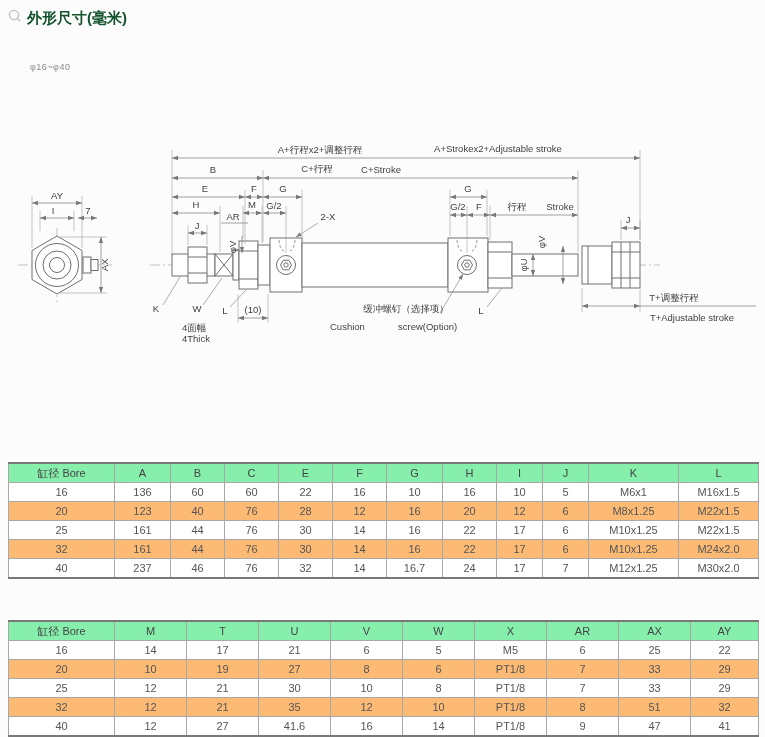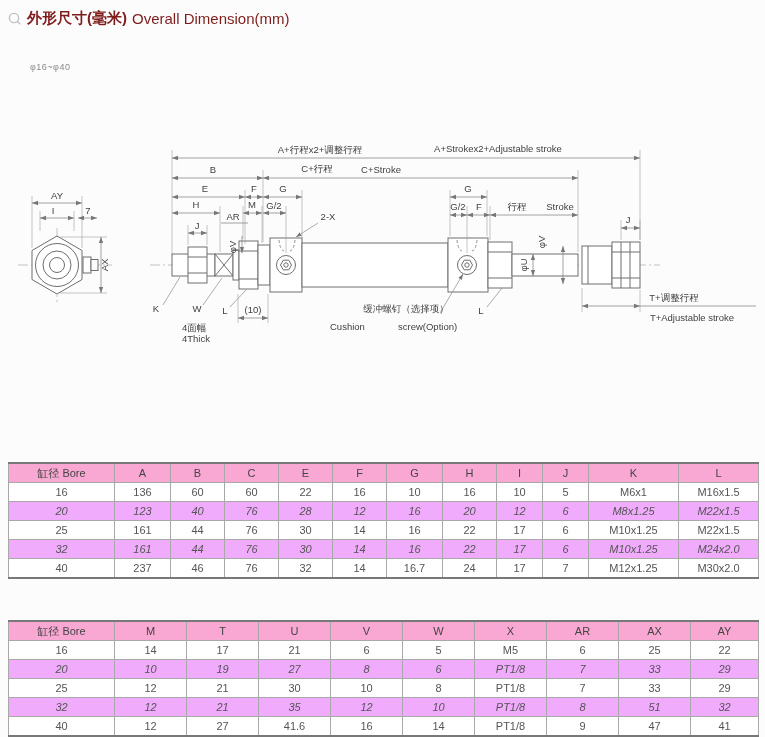--- a/index.html
+++ b/index.html
@@ -8,8 +8,8 @@
     font-family:"Liberation Sans",sans-serif;overflow:hidden;
   }
   .title{
-    position:absolute;left:8px;top:9px;font-size:15px;color:#7f1d1d;
-    display:flex;align-items:center;gap:5px;white-space:nowrap;
+    position:absolute;left:8px;top:9px;font-size:15px;color:#14532d;
+    display:flex;gap:5px;white-space:nowrap;
   }
   .title .zh{font-weight:700;}
   .title .en{font-weight:400;}

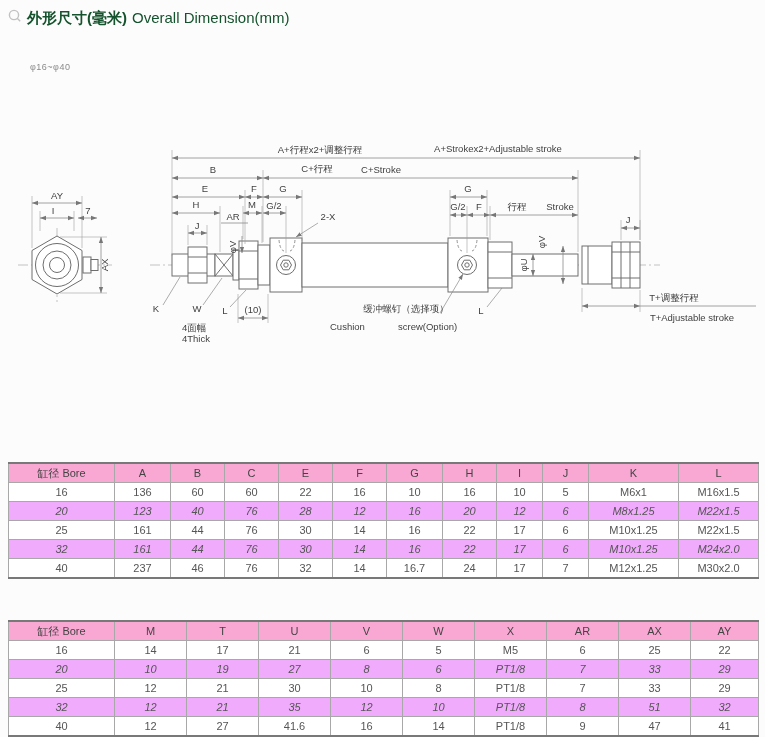--- a/index.html
+++ b/index.html
@@ -47,7 +47,6 @@
     <line x1="9.2" y1="9.2" x2="12.2" y2="12.2" stroke="#c2c2c2" stroke-width="1.4"></line>
   </svg>
   <span class="zh">外形尺寸(毫米)</span>
-  <span class="en">Overall Dimension(mm)</span>
 </div>
 
 <div class="bore-range">φ16~φ40</div>

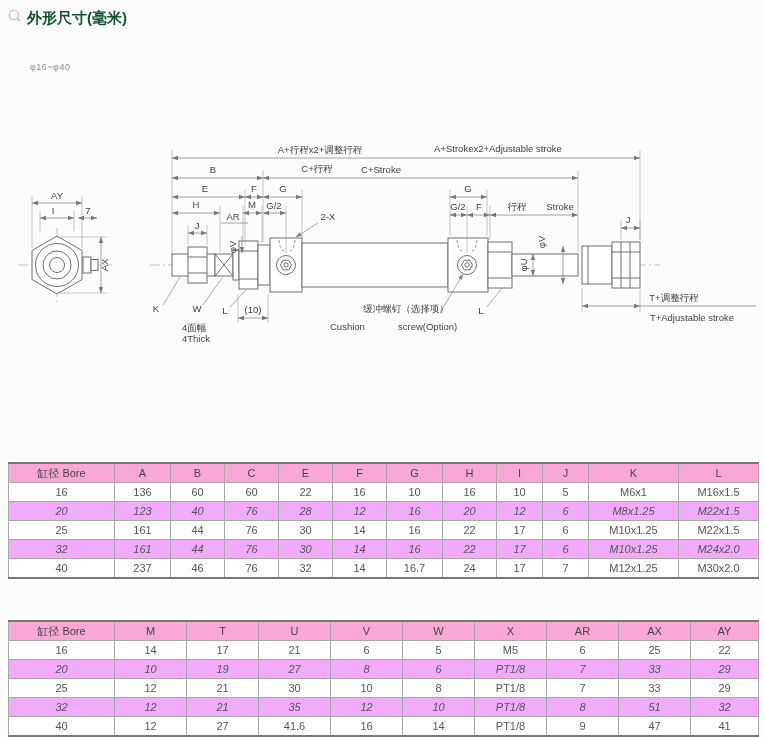--- a/index.html
+++ b/index.html
@@ -32,7 +32,7 @@
     border-top:2px solid #787878;border-bottom:2px solid #787878;
   }
   .tbl th,.tbl td{border:1px solid #a8a8a8;height:18px;padding:0;font-weight:400;overflow:hidden;white-space:nowrap;}
-  .tbl th{background:#f9a8d4;color:#444;}
+  .tbl th{background:#86efac;color:#444;}
   .tbl tr.alt td{background:#f0abfc;font-style:italic;}
   .tbl td{background:#fff;}
   #table1{top:462px;}

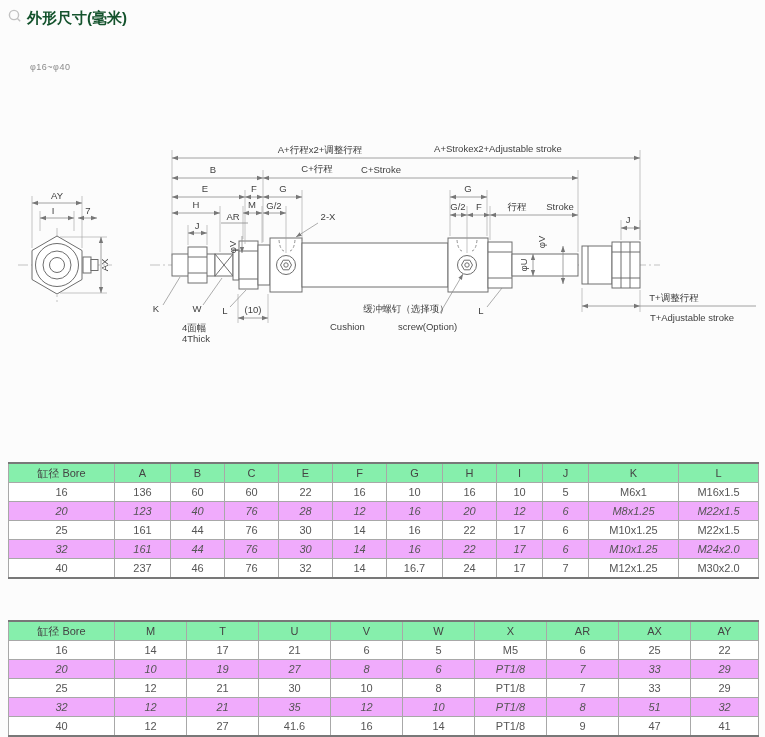--- a/index.html
+++ b/index.html
@@ -33,7 +33,7 @@
   }
   .tbl th,.tbl td{border:1px solid #a8a8a8;height:18px;padding:0;font-weight:400;overflow:hidden;white-space:nowrap;}
   .tbl th{background:#86efac;color:#444;}
-  .tbl tr.alt td{background:#f0abfc;font-style:italic;}
+  .tbl tr.alt td{background:#fdba74;}
   .tbl td{background:#fff;}
   #table1{top:462px;}
   #table2{top:620px;}

